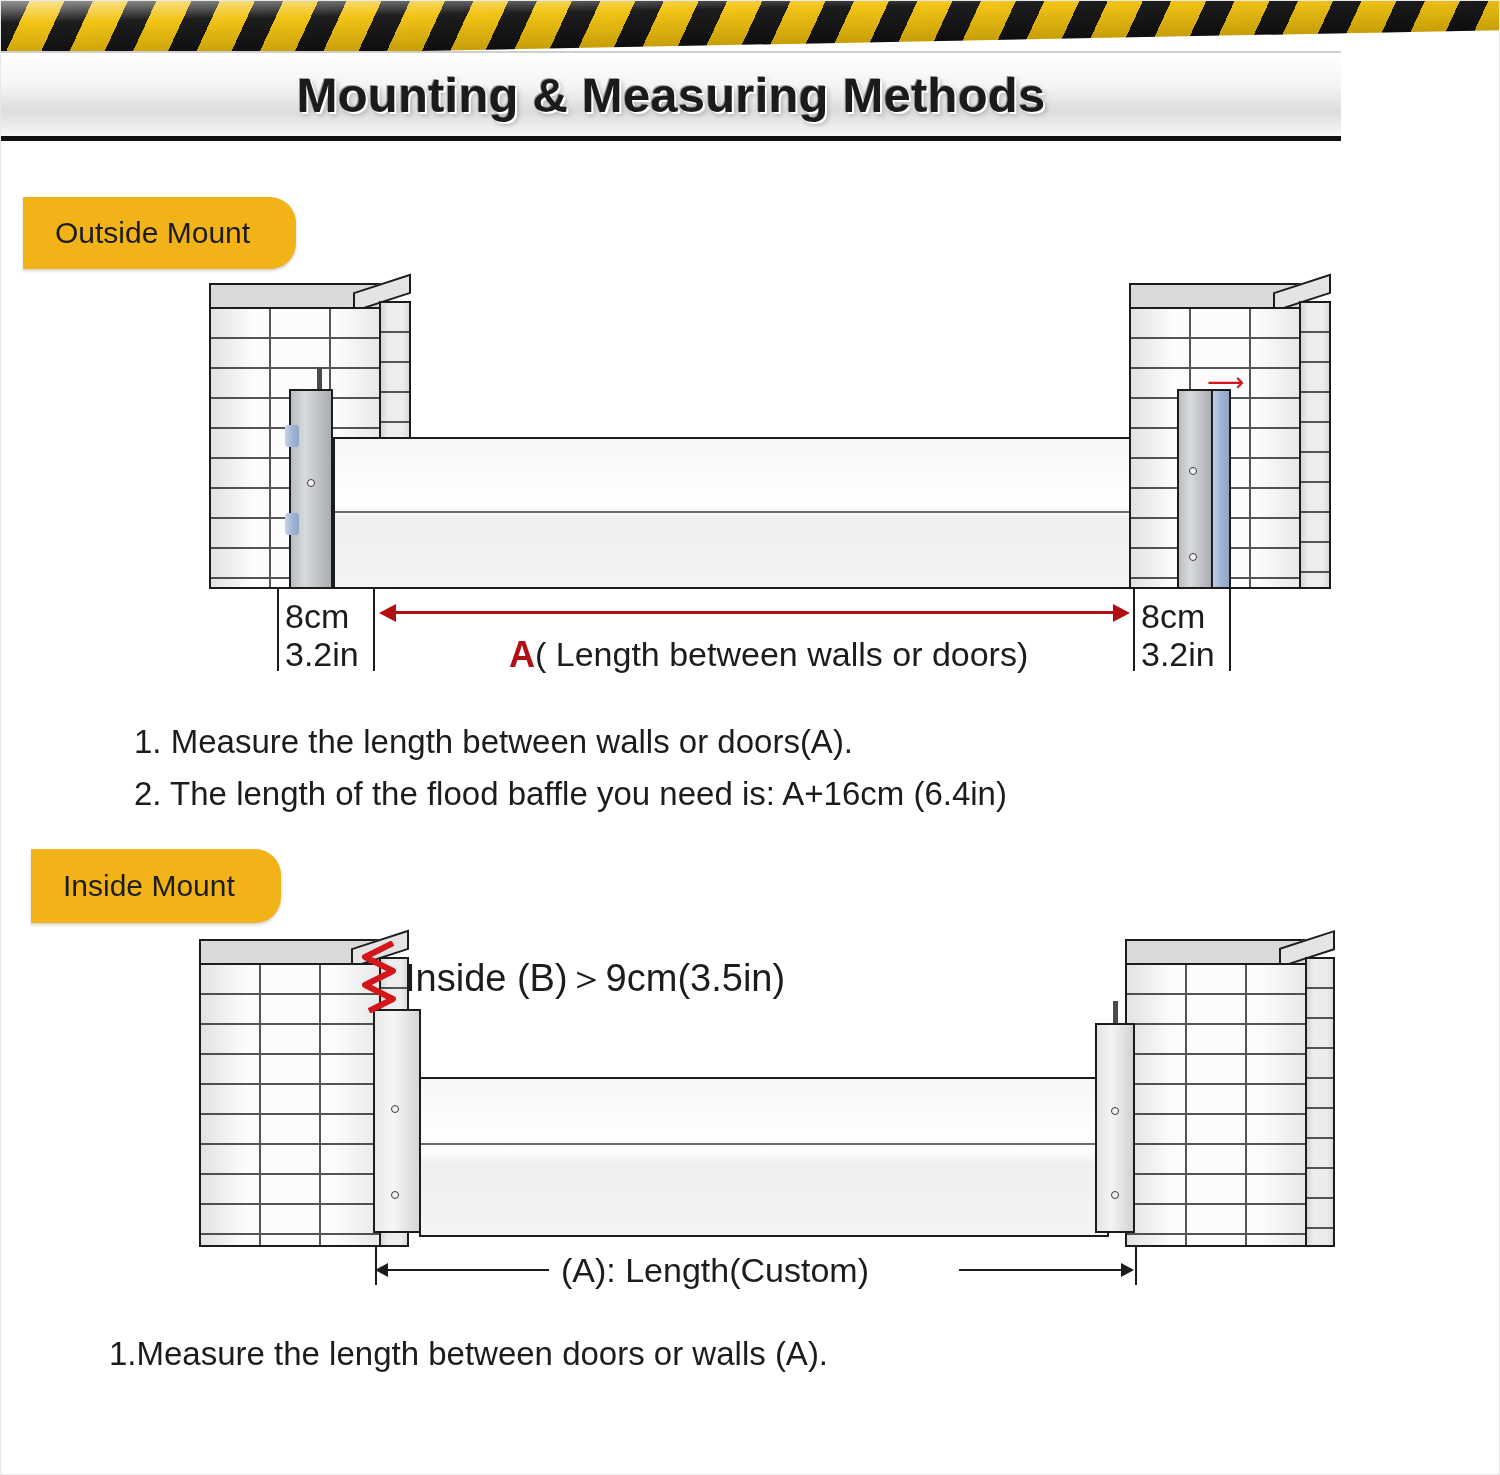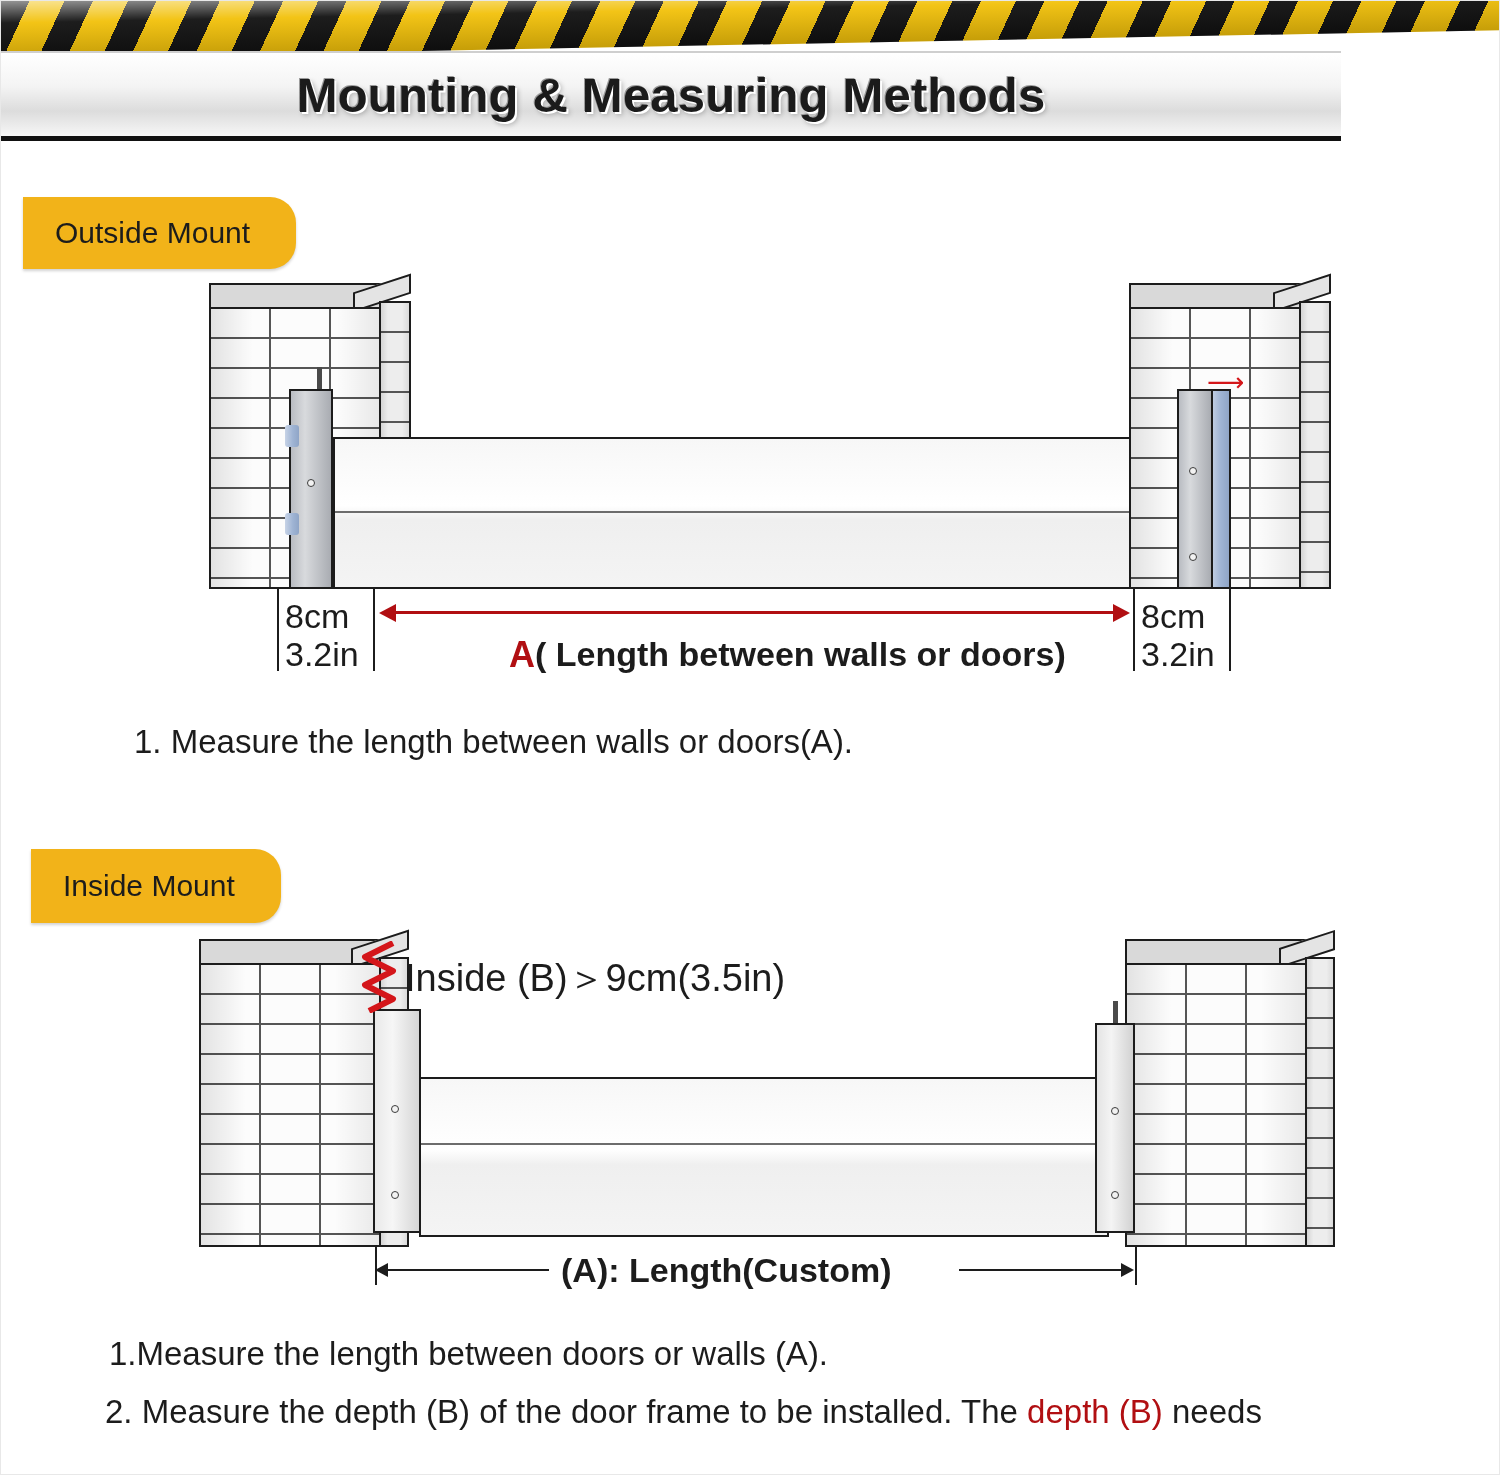--- a/index.html
+++ b/index.html
@@ -217,7 +217,7 @@
   }
   .lbl-8cm { font-size: 34px; }
   .lbl-A   { font-size: 36px; color: #b10f12; font-weight: bold; }
-  .lbl-dim { font-size: 34px; font-weight: bold; }
+  .lbl-dim { font-size: 34px; }
 
   .note {
     position: absolute;

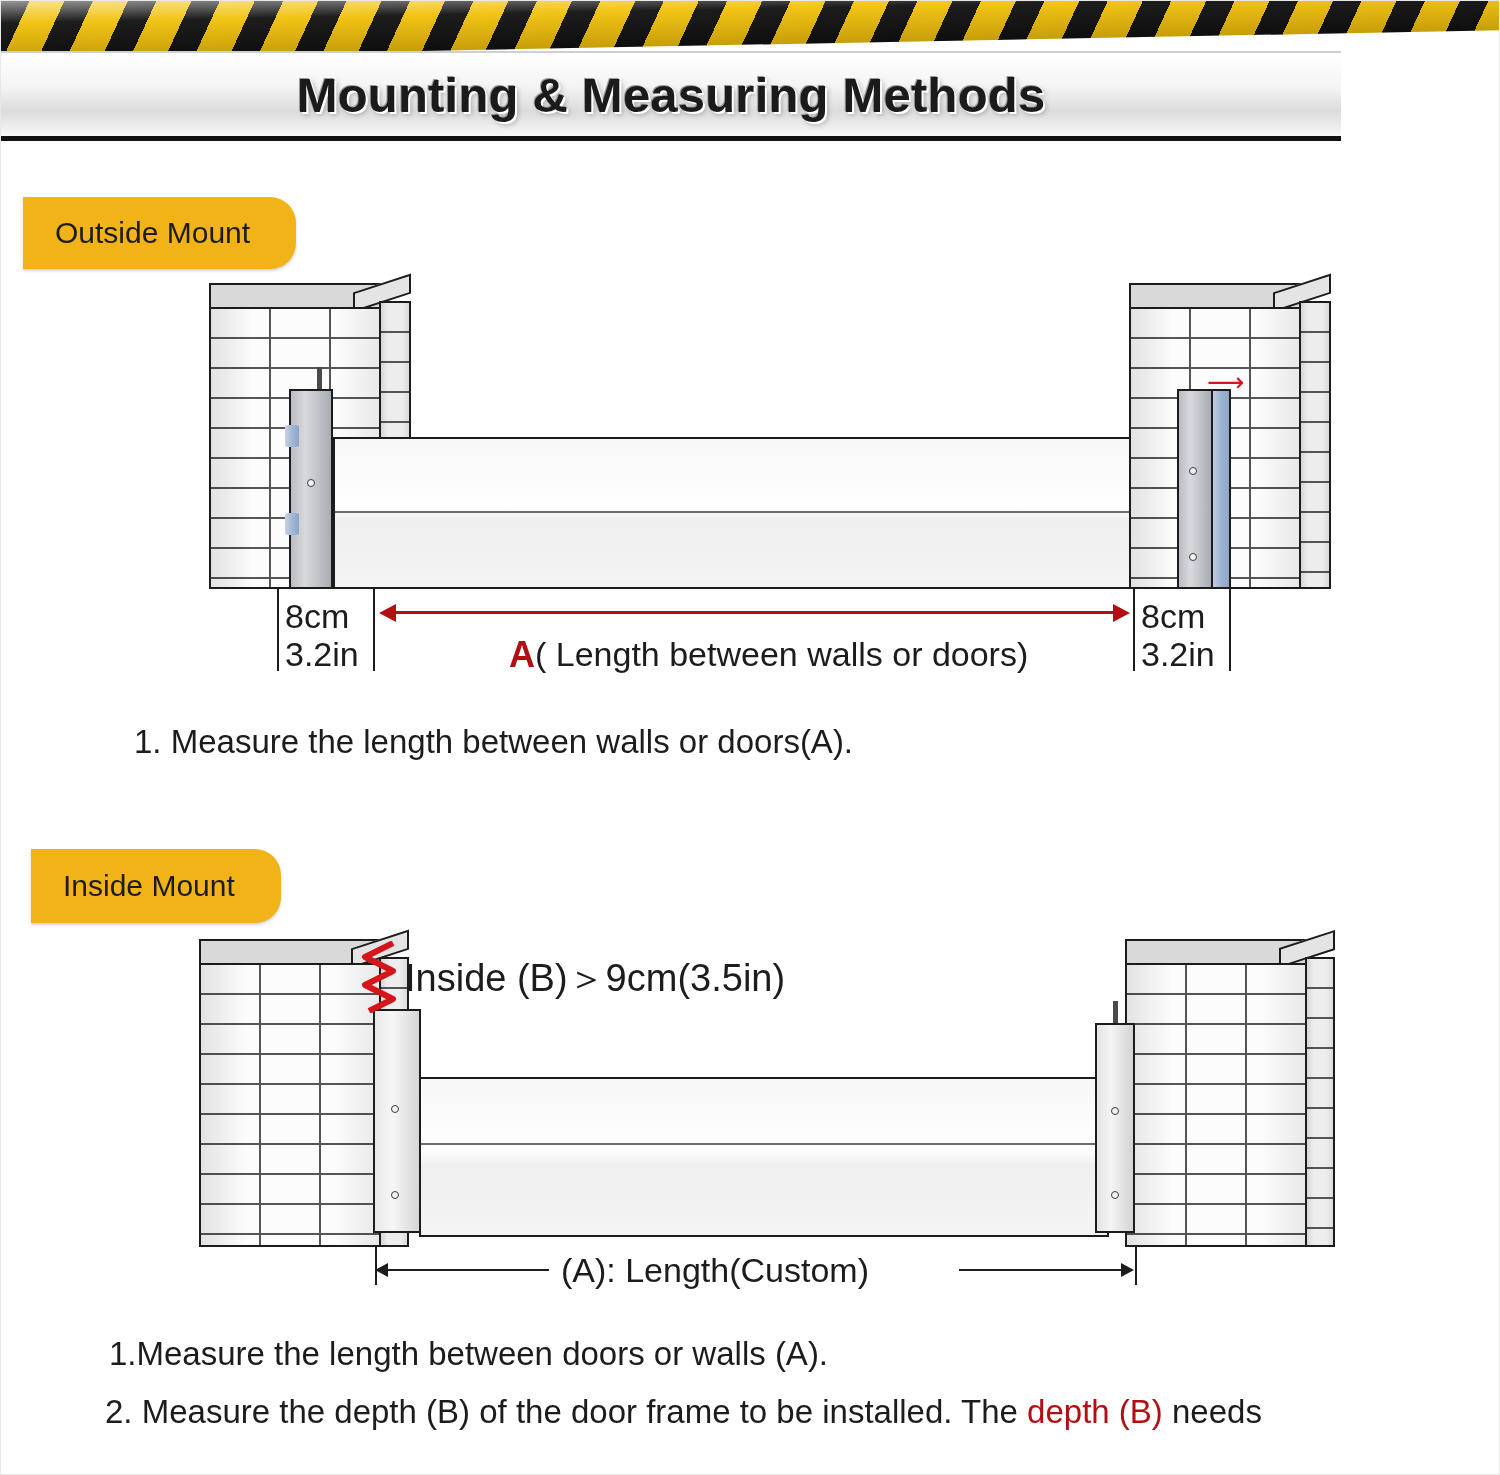--- a/index.html
+++ b/index.html
@@ -313,6 +313,7 @@
   <div class="lbl lbl-dim" style="left:534px; top:634px;">( Length between walls or doors)</div>
 
   <div class="note" style="left:133px; top:722px;">1. Measure the length between walls or doors(A).</div>
+  <div class="note" style="left:133px; top:774px;">2. The length of the flood baffle you need is: A+16cm (6.4in)</div>
 
   <div class="badge" id="badge-inside">
     <span>Inside Mount</span>

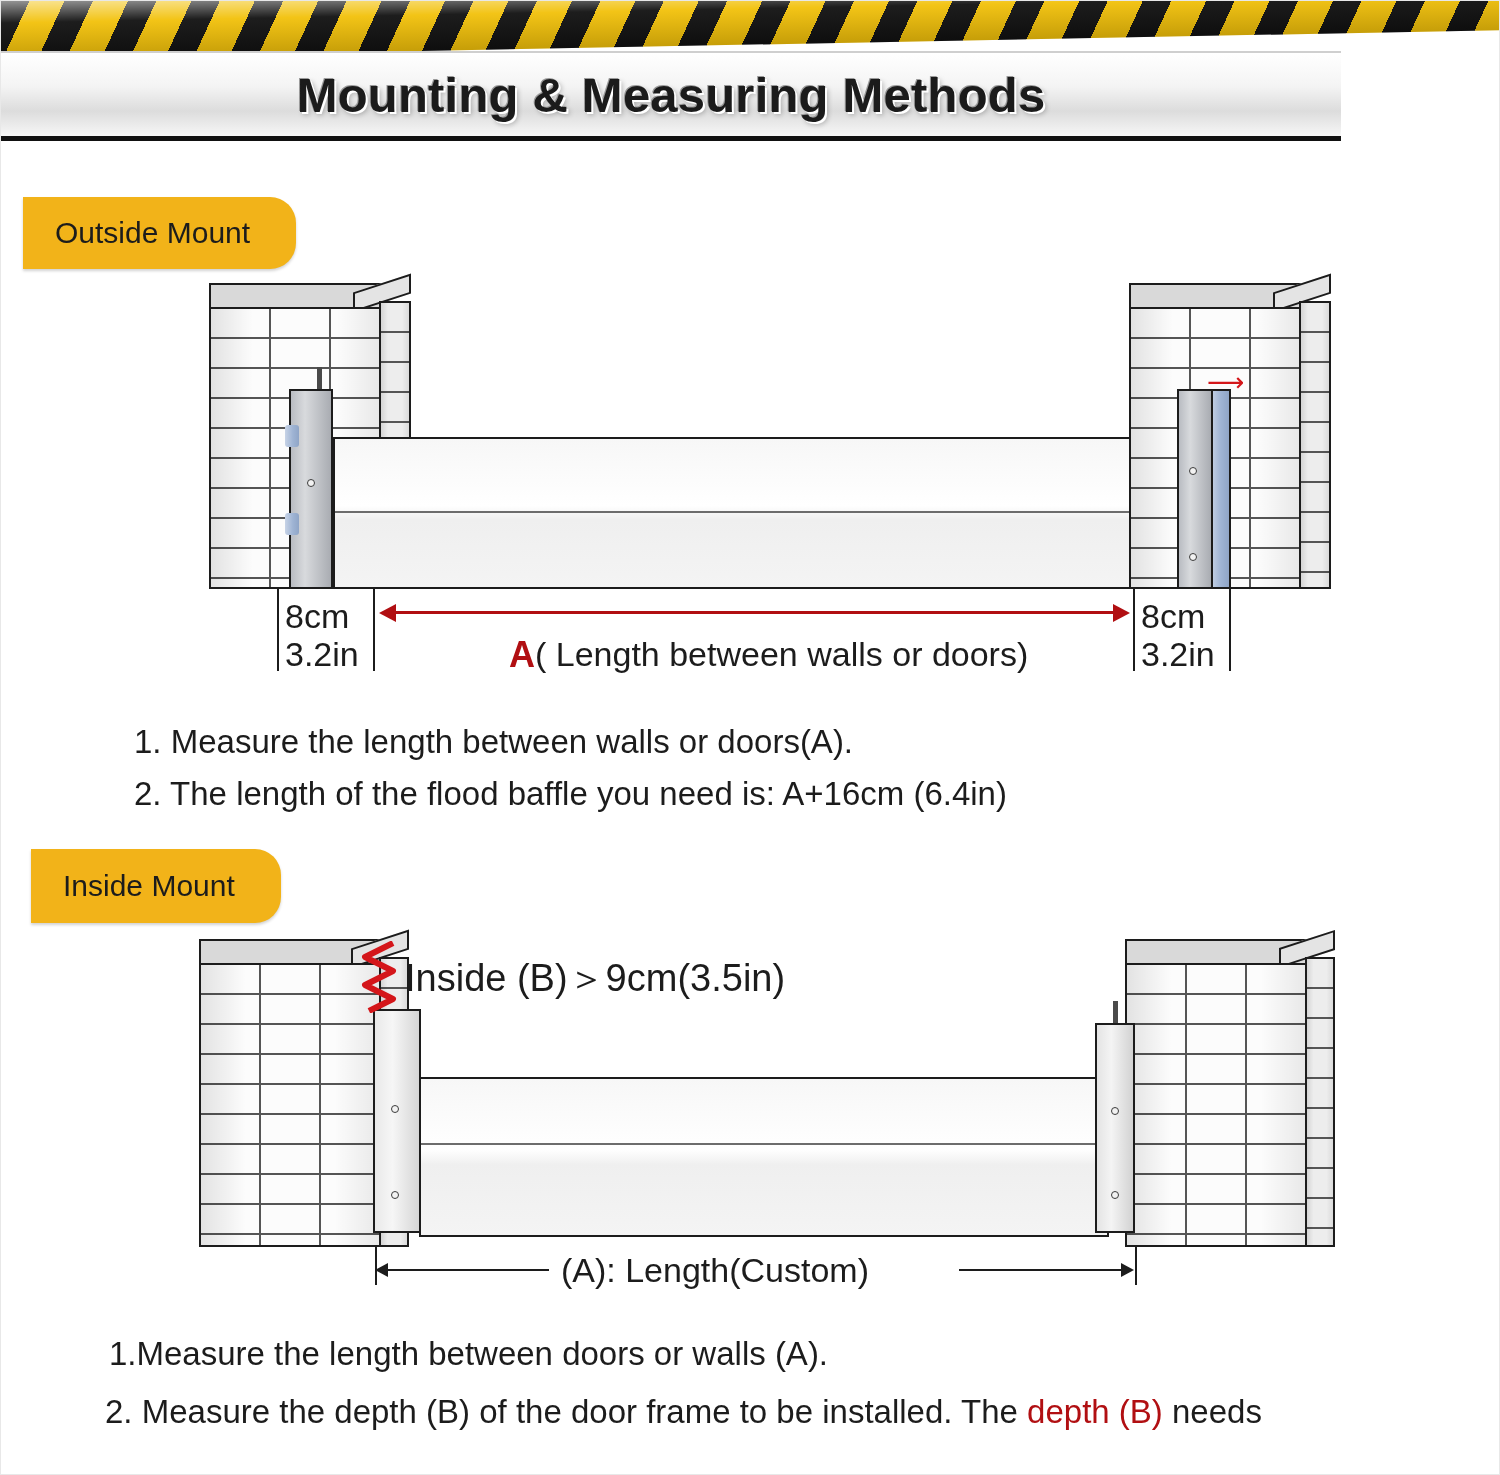--- a/index.html
+++ b/index.html
@@ -370,9 +370,6 @@
   <div class="lbl lbl-dim" style="left:560px; top:1250px;">(A): Length(Custom)</div>
 
   <div class="note" style="left:108px; top:1334px;">1.Measure the length between doors or walls (A).</div>
-  <div class="note" style="left:104px; top:1392px;">
-    <span>2. Measure the depth (B) of the door frame to be installed. The </span><span class="red">depth (B)</span><span> needs</span>
-  </div>
 
 </div>
 

